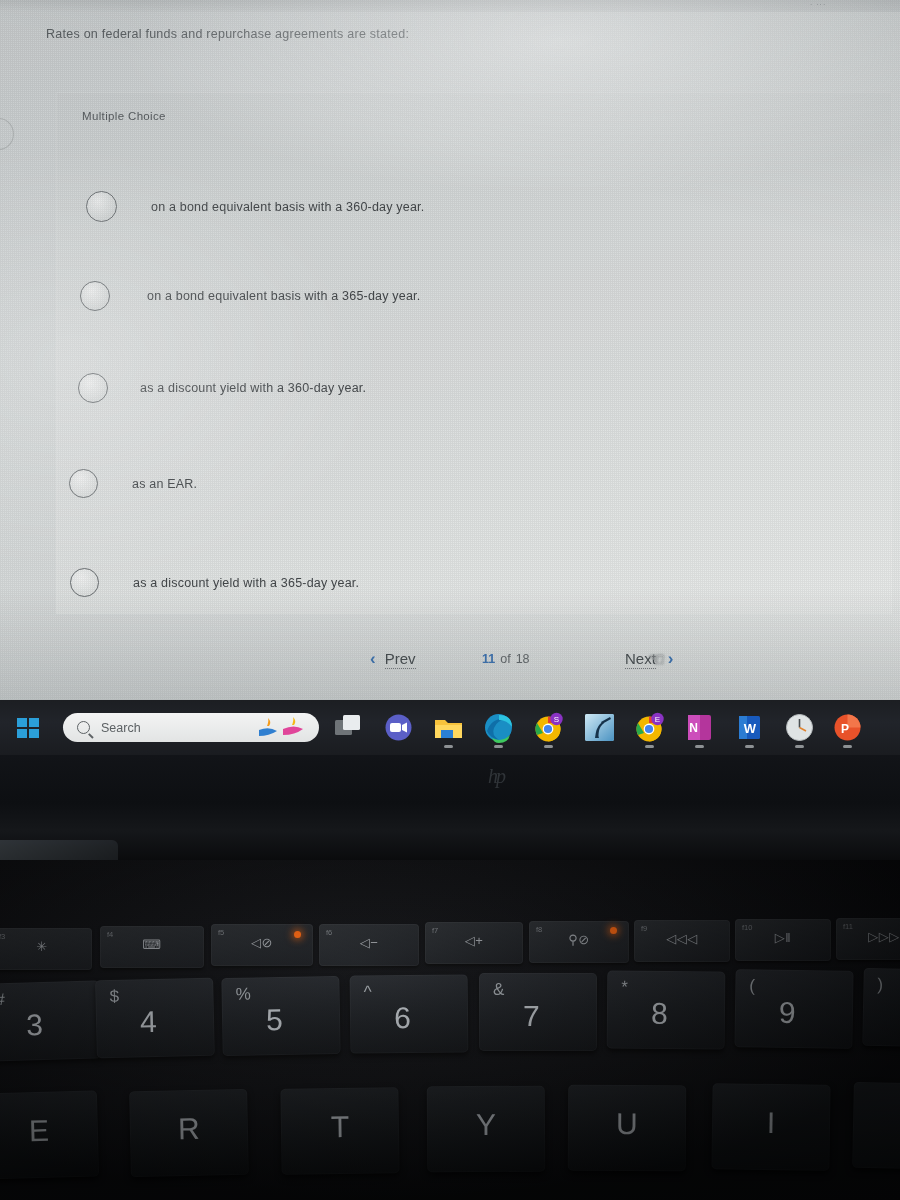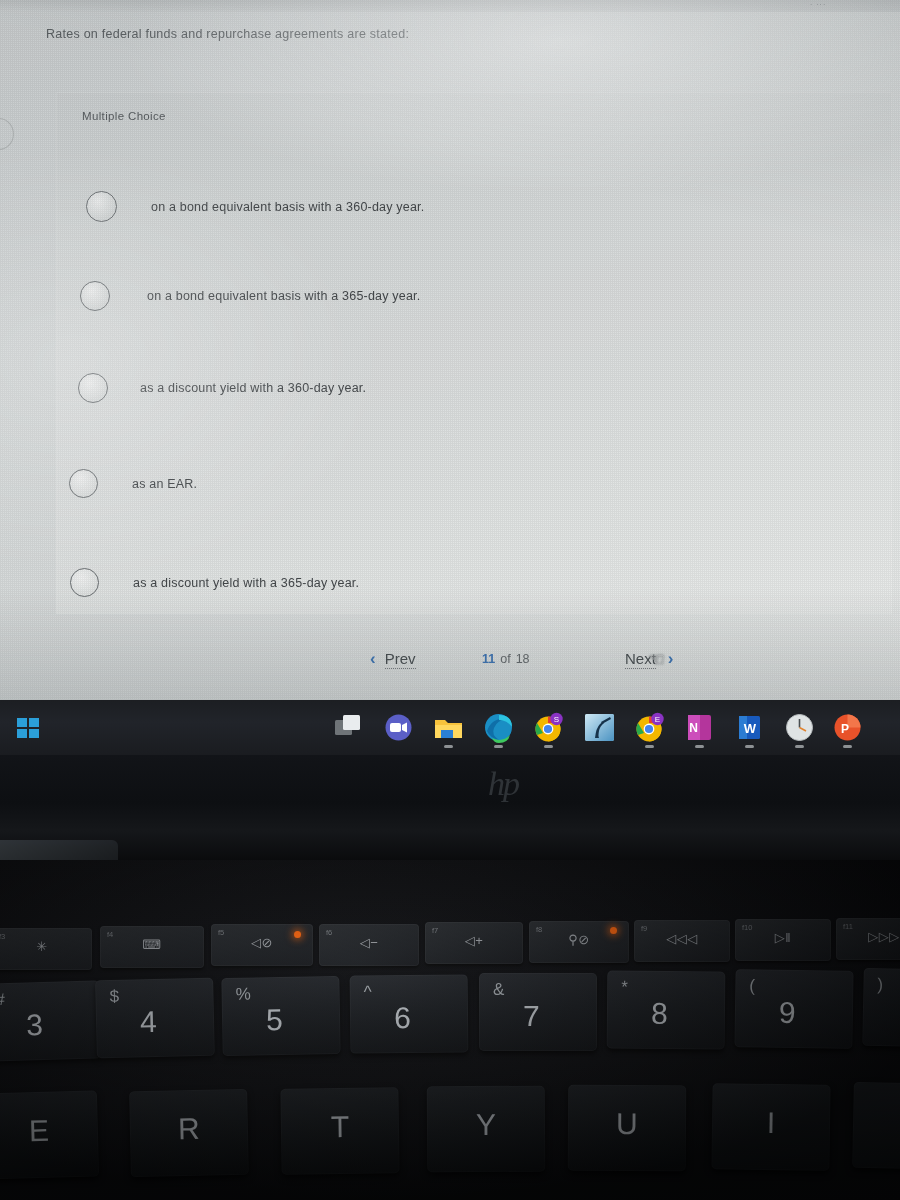--- a/index.html
+++ b/index.html
@@ -203,6 +203,18 @@
       <i></i>
   </div>
 
+  <div class="searchbox">
+    <span class="s-ico"></span>
+    <span class="s-txt" title="Search">Search</span>
+    <span class="diya">
+      <svg viewBox="0 0 58 21" width="58" height="21">
+        <path d="M6 19 Q16 19 24 14 Q16 9 6 13 Z" fill="#2f7fd0"></path>
+        <path d="M14 9 q2-5 1-8 q4 4 1 8" fill="#f59b1a"></path>
+        <path d="M30 18 Q42 18 50 12 Q41 7 30 12 Z" fill="#e0459a"></path>
+        <path d="M39 8 q2-5 1-8 q4 4 1 8" fill="#f5b81a"></path>
+      </svg>
+    </span>
+  </div>
 
   <div class="tb-ico" style="left:333px">
     <svg viewBox="0 0 31 31" width="31" height="31">

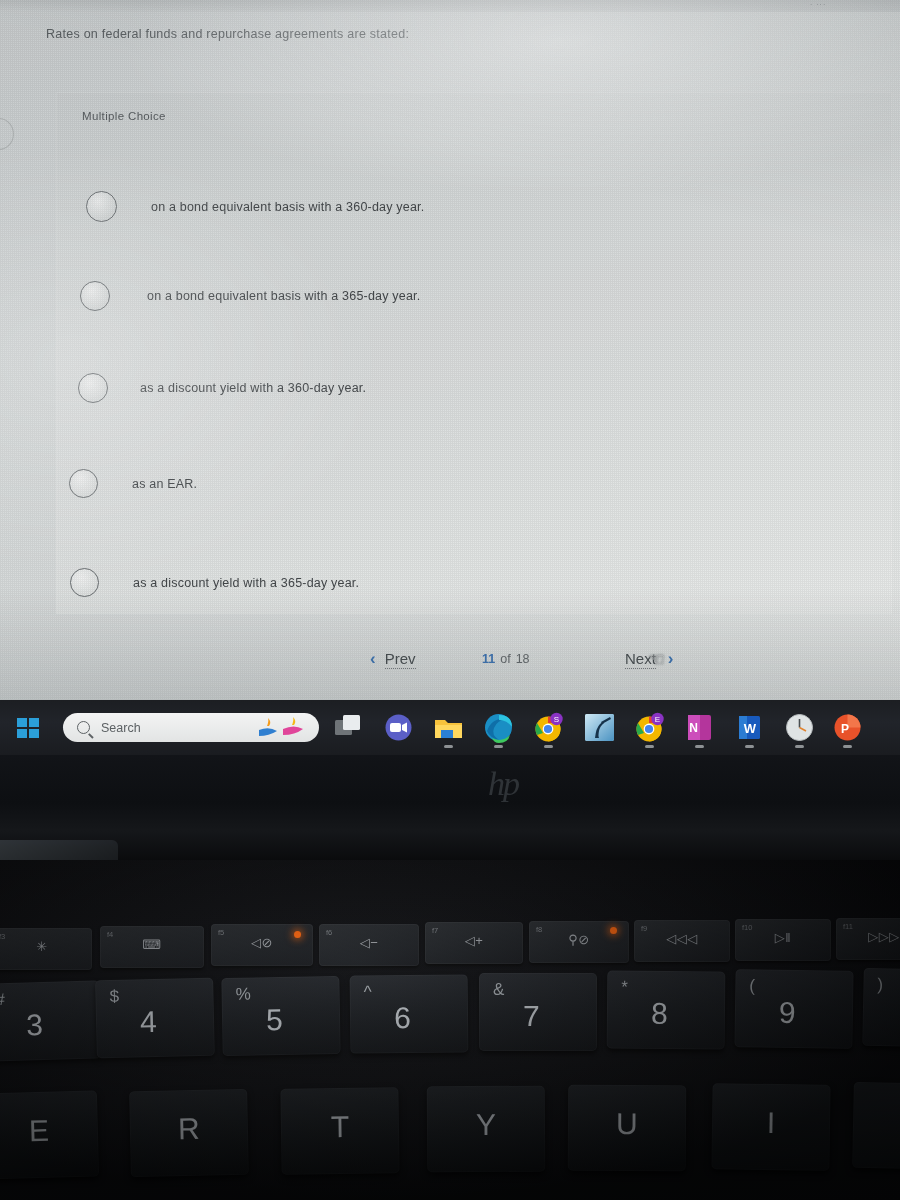--- a/index.html
+++ b/index.html
@@ -93,7 +93,7 @@
   .body-top { position:absolute; left:0; top:755px; width:900px; height:105px;
     background:linear-gradient(180deg,#121418 0%,#0d0f12 45%,#15171a 72%,#0a0b0d 100%); }
   .hp { position:absolute; left:488px; top:765px; width:40px; height:40px;
-    color:#4a5055; font-size:34px; font-style:italic; letter-spacing:-2px;
+    color:#4a5055; font-size:20px; font-style:italic; letter-spacing:-2px;
     font-family:"Liberation Serif", serif; opacity:.55; filter:blur(.4px); }
   .hinge { position:absolute; left:0; top:840px; width:118px; height:46px;
     background:linear-gradient(160deg,#33383c,#1b1e21 70%); border-radius:0 6px 6px 0; opacity:.9; }

